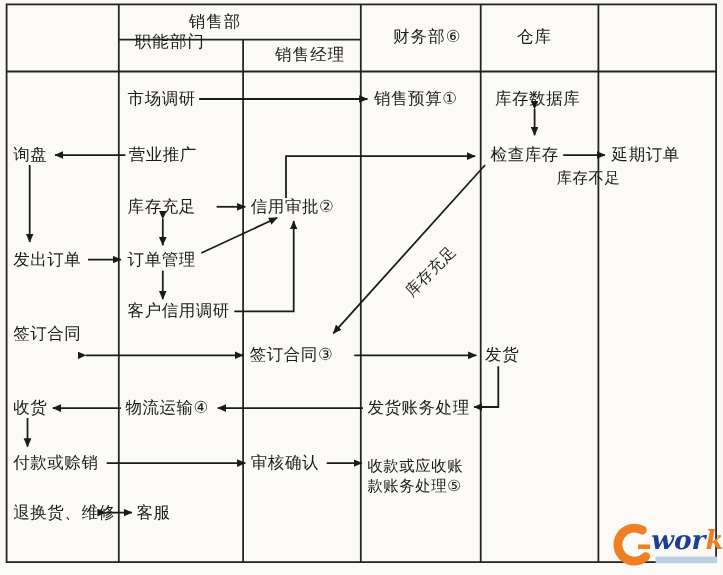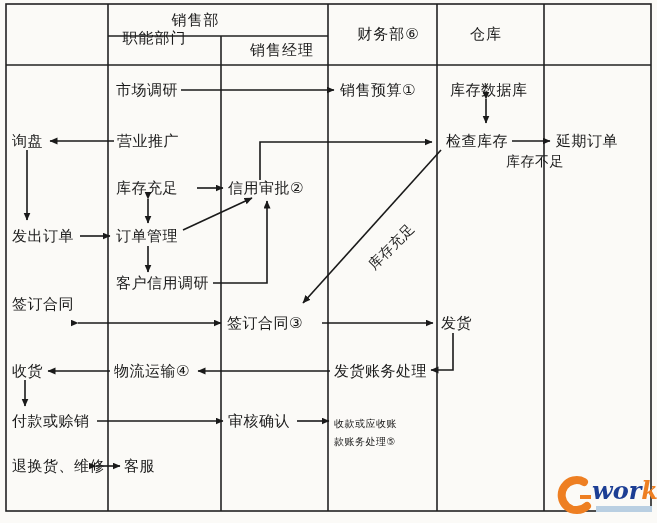--- a/index.html
+++ b/index.html
@@ -20,7 +20,7 @@
     font-size:15px;letter-spacing:0.5px;white-space:nowrap;line-height:17px;text-align:right;
   }
   .node2{
-    position:absolute;font-size:10px;letter-spacing:0.5px;white-space:nowrap;line-height:18px;
+    position:absolute;font-size:14px;letter-spacing:0.5px;white-space:nowrap;line-height:18px;
   }
   .edge-label{
     position:absolute;transform:translateY(-50%);

